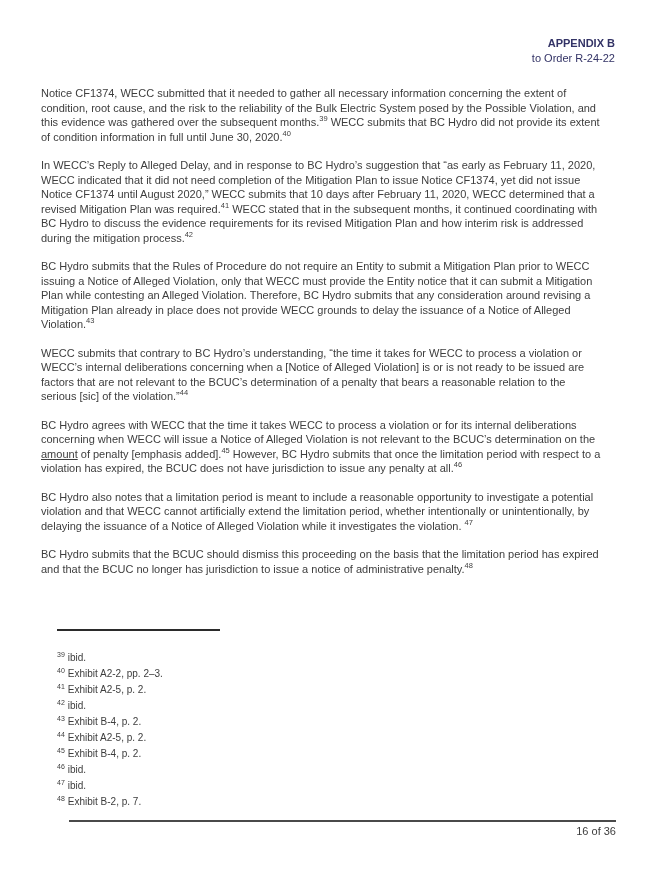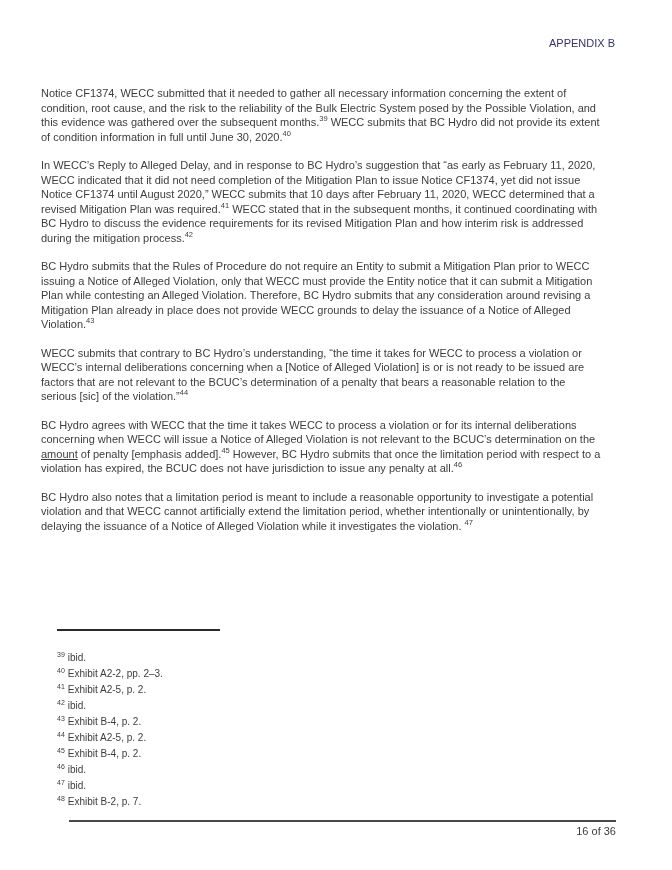--- a/index.html
+++ b/index.html
@@ -26,7 +26,7 @@
     font-size: 11px;
   }
   .hdr-line1 {
-    font-weight: normal;
+    font-weight: bold;
     color: #333366;
   }
   .hdr-line2 {

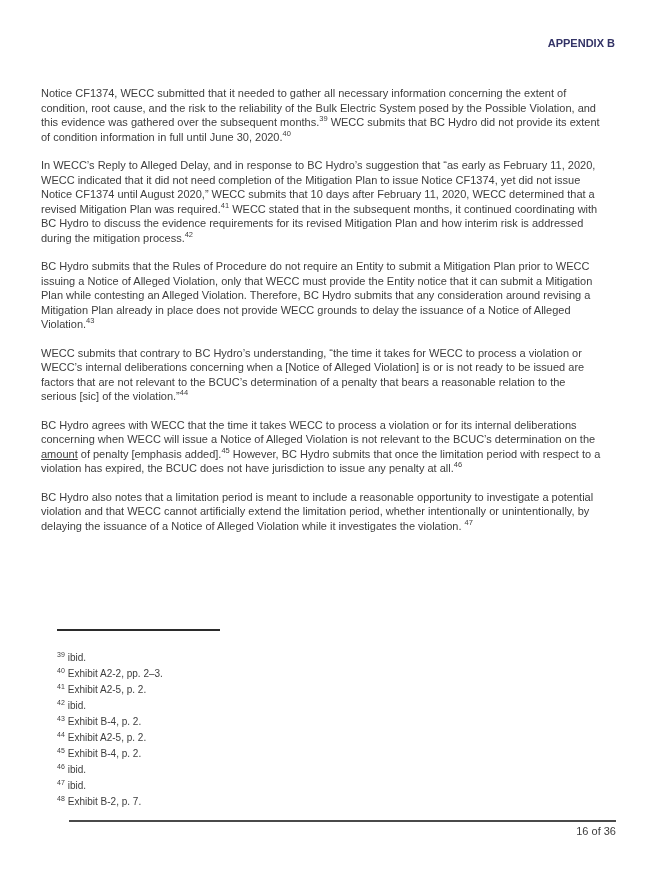--- a/index.html
+++ b/index.html
@@ -98,6 +98,7 @@
 
   <header class="page-header">
     <div class="hdr-line1">APPENDIX B</div>
+    <div class="hdr-line2">to Order R-24-22</div>
   </header>
 
   <main class="document-body">

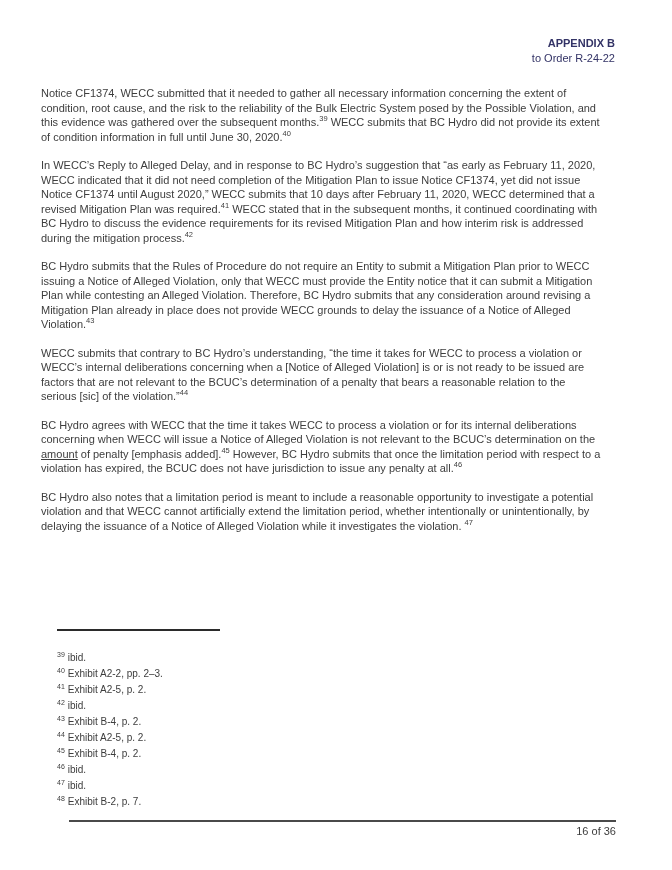--- a/index.html
+++ b/index.html
@@ -109,6 +109,7 @@
         <p class="para"><span>WECC submits that contrary to BC Hydro’s understanding, “the time it takes for WECC to process a violation or WECC’s internal deliberations concerning when a [Notice of Alleged Violation] is or is not ready to be issued are factors that are not relevant to the BCUC’s determination of a penalty that bears a reasonable relation to the serious [sic] of the violation.”</span><sup class="fnref">44</sup></p>
         <p class="para"><span>BC Hydro agrees with WECC that the time it takes WECC to process a violation or for its internal deliberations concerning when WECC will issue a Notice of Alleged Violation is not relevant to the BCUC’s determination on the </span><span class="u">amount</span><span> of penalty [emphasis added].</span><sup class="fnref">45</sup><span> However, BC Hydro submits that once the limitation period with respect to a violation has expired, the BCUC does not have jurisdiction to issue any penalty at all.</span><sup class="fnref">46</sup></p>
         <p class="para"><span>BC Hydro also notes that a limitation period is meant to include a reasonable opportunity to investigate a potential violation and that WECC cannot artificially extend the limitation period, whether intentionally or unintentionally, by delaying the issuance of a Notice of Alleged Violation while it investigates the violation. </span><sup class="fnref">47</sup></p>
+        <p class="para"><span>BC Hydro submits that the BCUC should dismiss this proceeding on the basis that the limitation period has expired and that the BCUC no longer has jurisdiction to issue a notice of administrative penalty.</span><sup class="fnref">48</sup></p>
       </div>
   </main>
 

